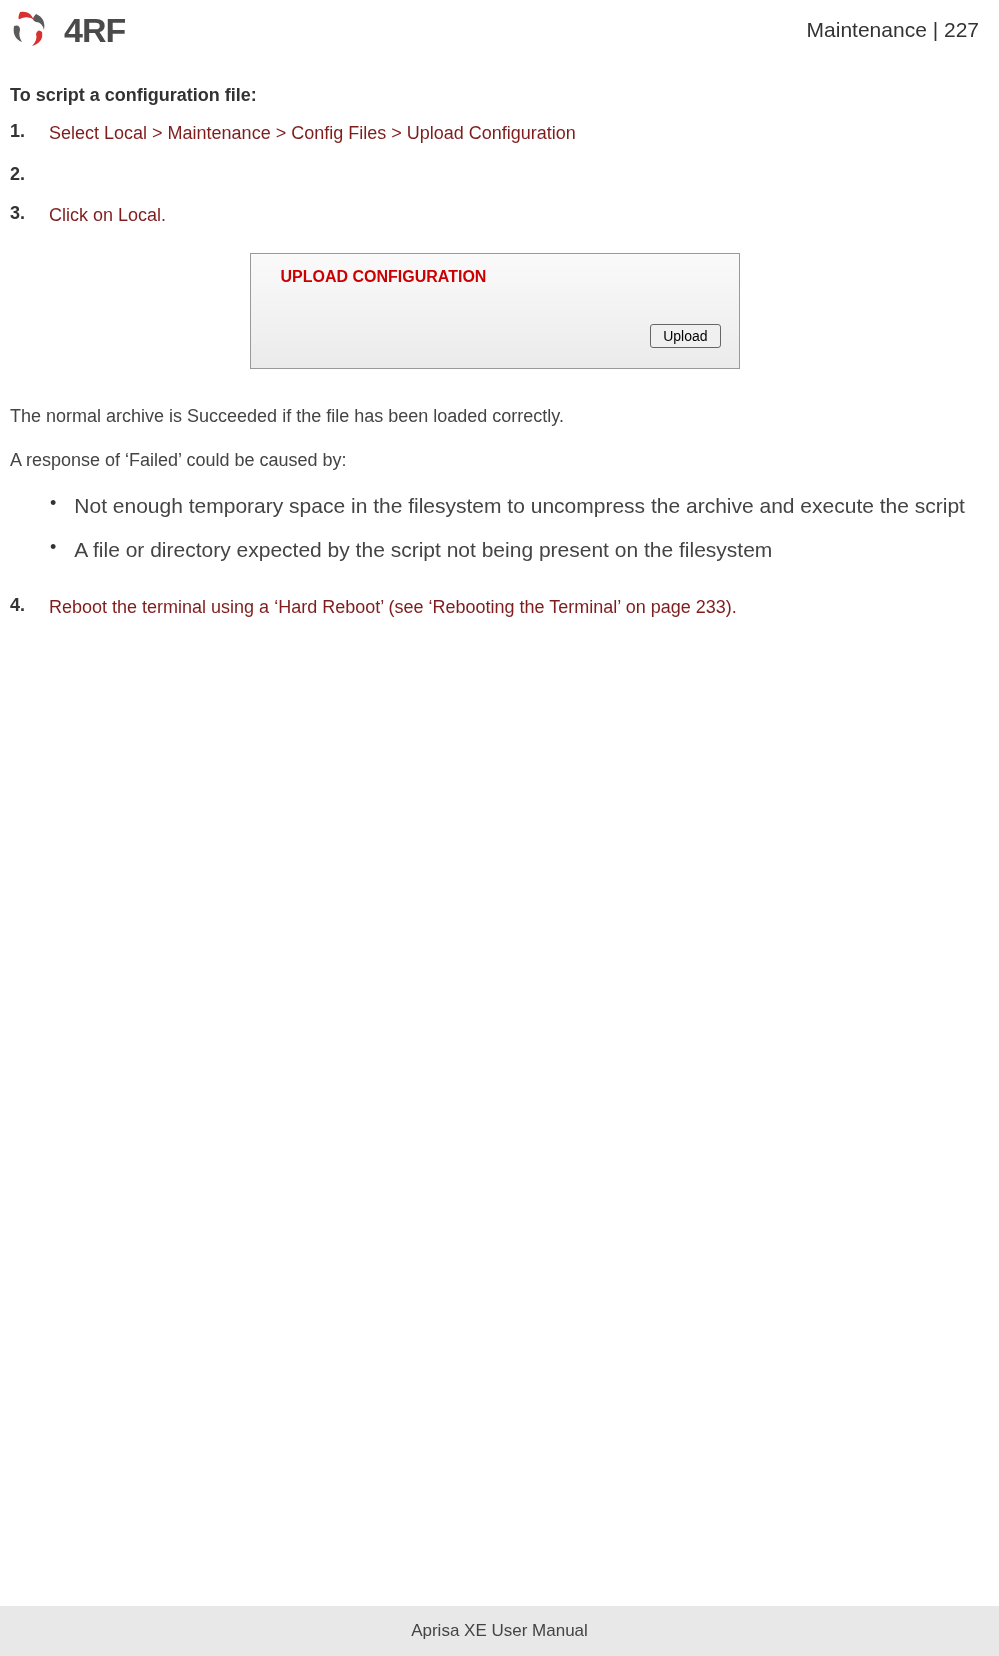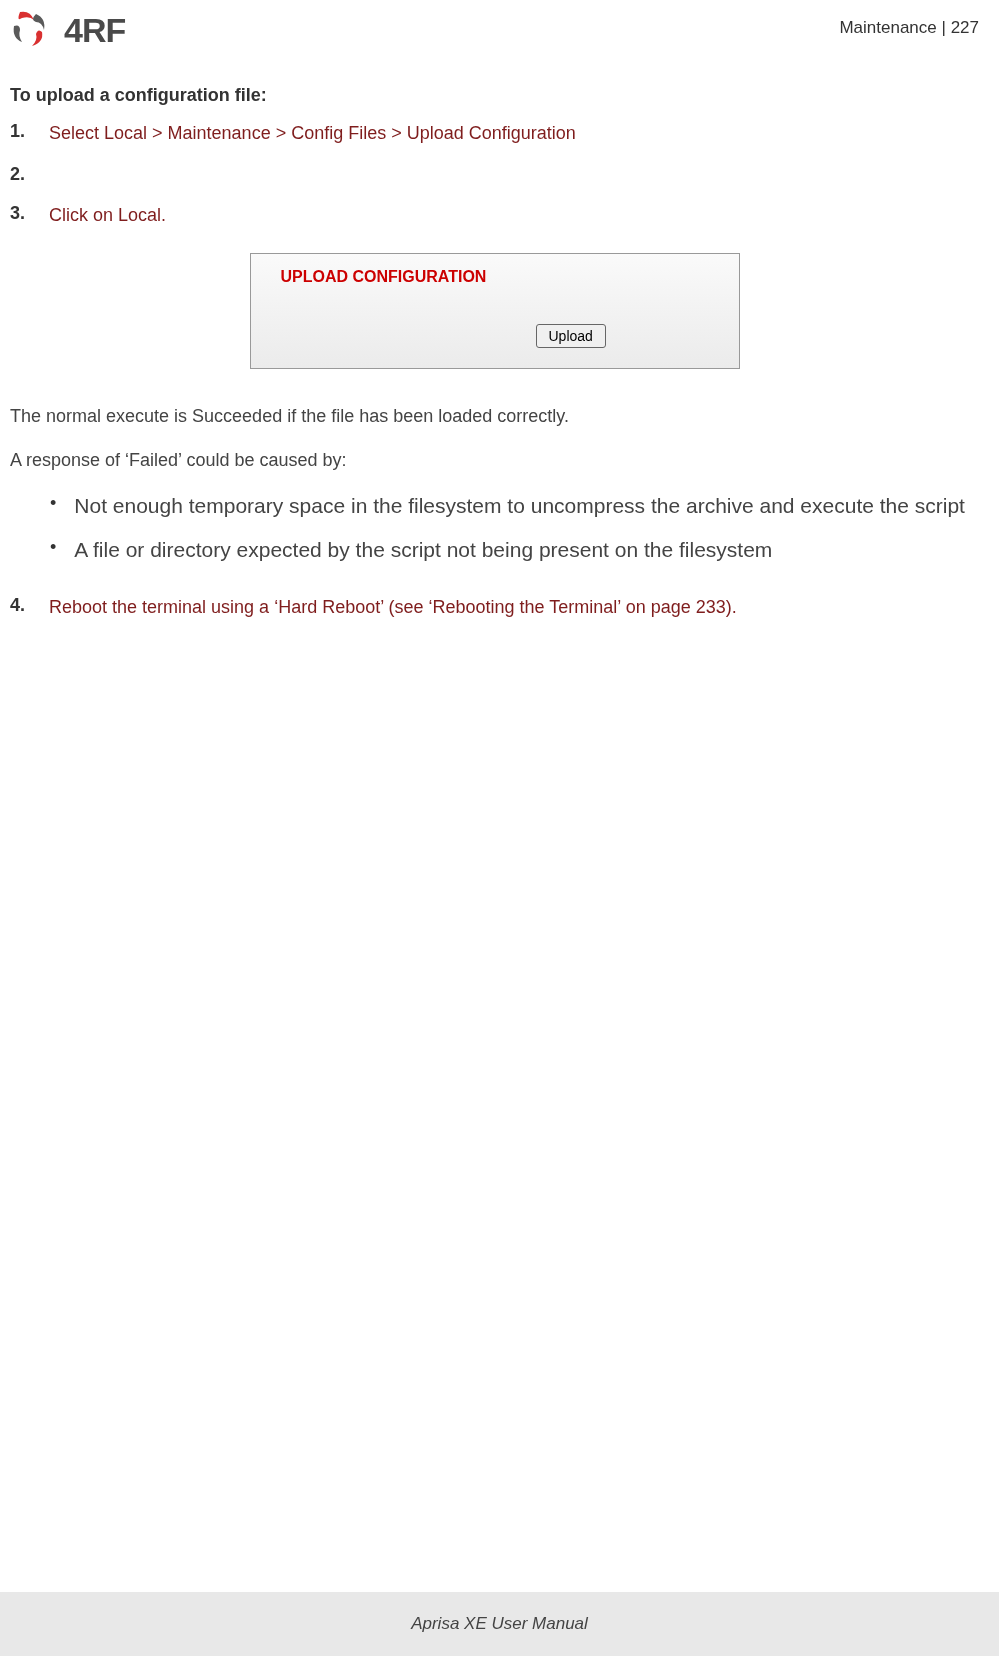--- a/index.html
+++ b/index.html
@@ -45,7 +45,7 @@
       letter-spacing: -1px;
     }
     .page-ref {
-      font-size: 17px;
+      font-size: 21px;
       color: #333;
       margin-top: 8px;
     }

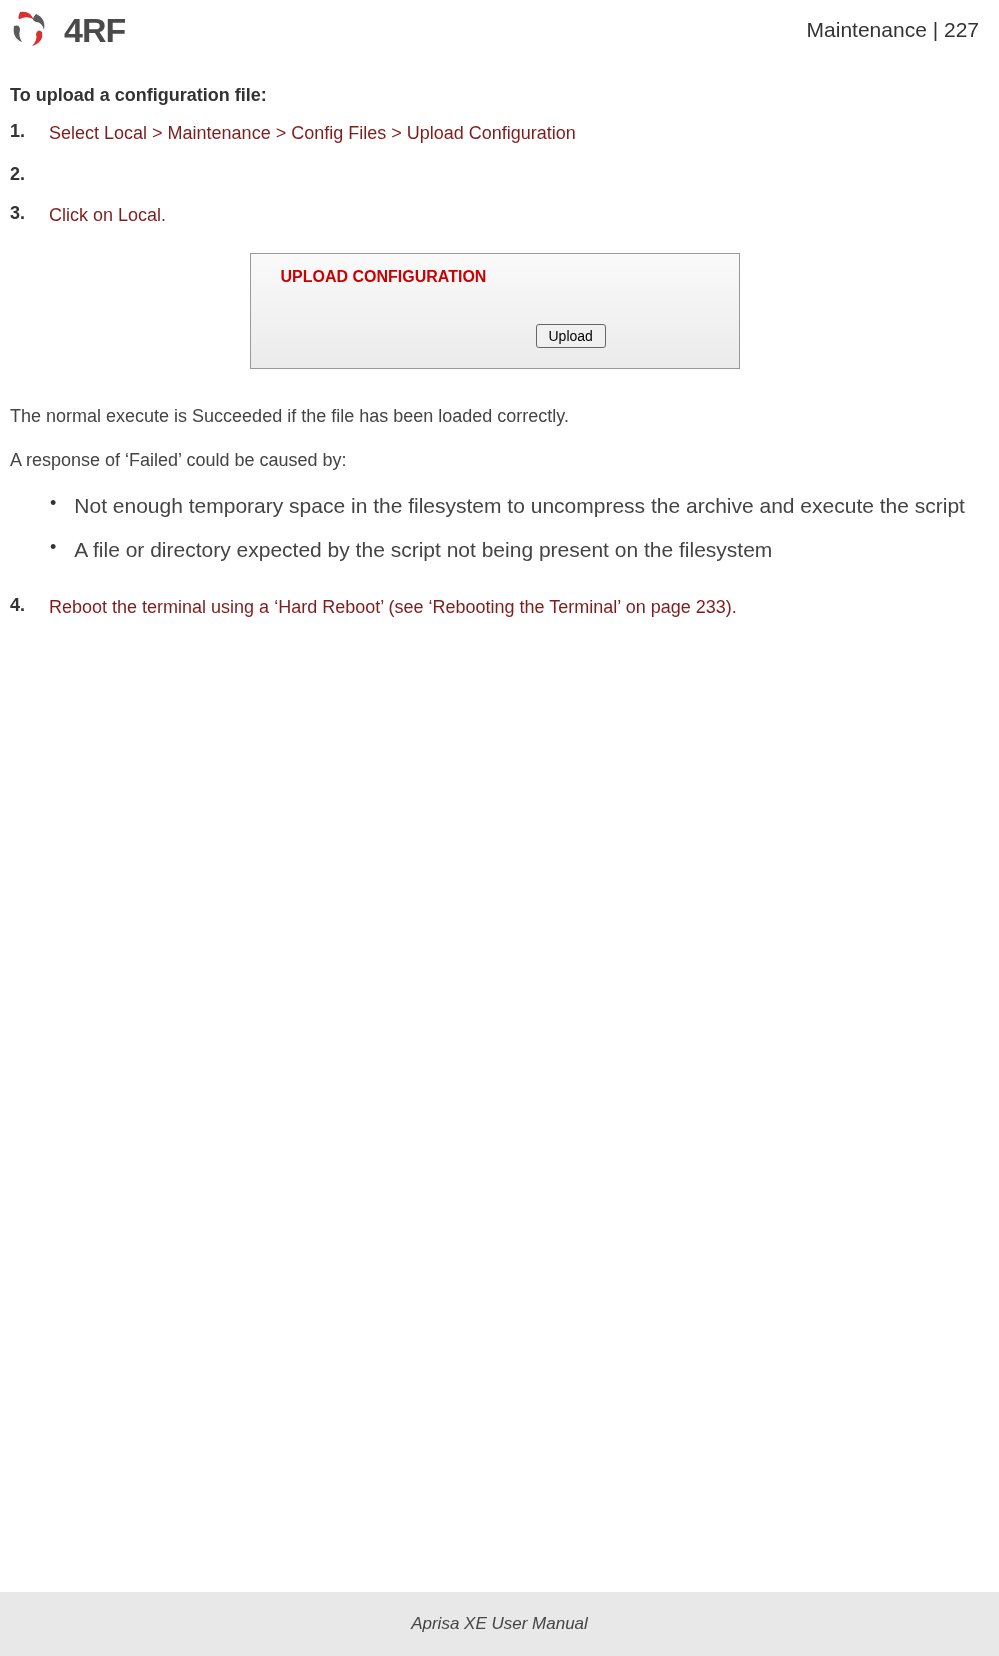--- a/index.html
+++ b/index.html
@@ -204,7 +204,7 @@
   </div>
 
   <div class="content">
-    <div class="section-title">To upload a configuration file:</div>
+    <div class="section-title">To script a configuration file:</div>
 
     <div class="numbered-item">
       <span class="item-number">1.</span>

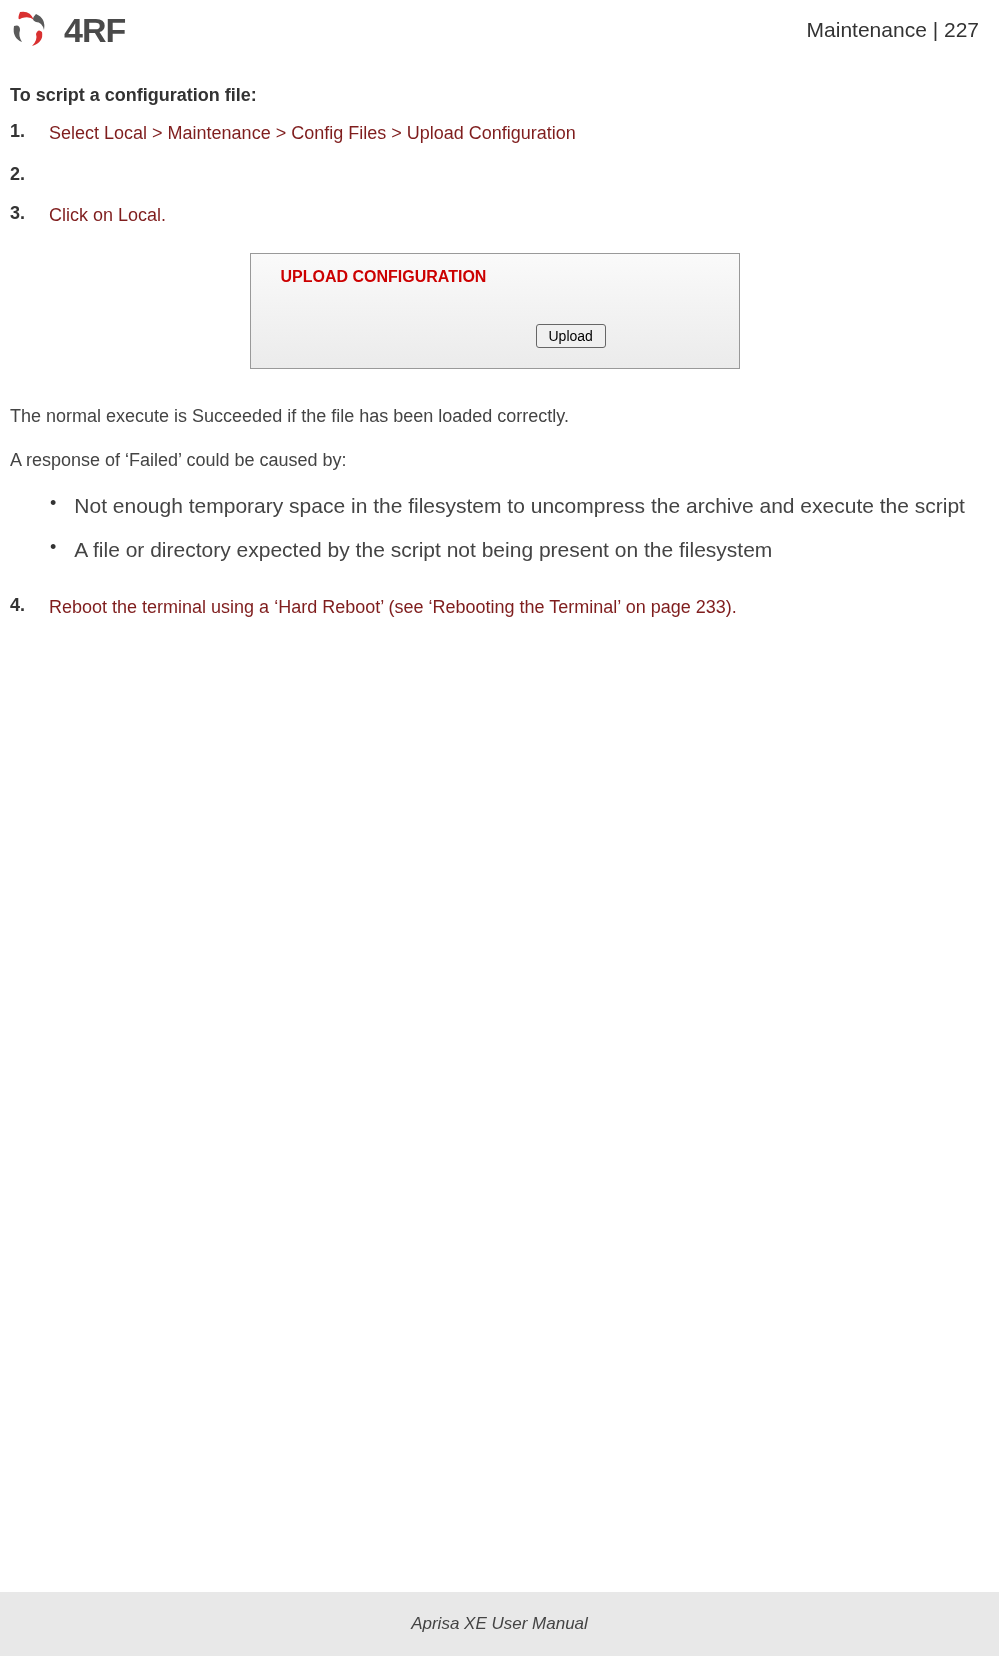--- a/index.html
+++ b/index.html
@@ -129,7 +129,7 @@
     }
     .upload-btn-row {
       display: flex;
-      justify-content: flex-start;
+      justify-content: flex-end;
       margin-left: 255px;
       margin-top: 38px;
     }

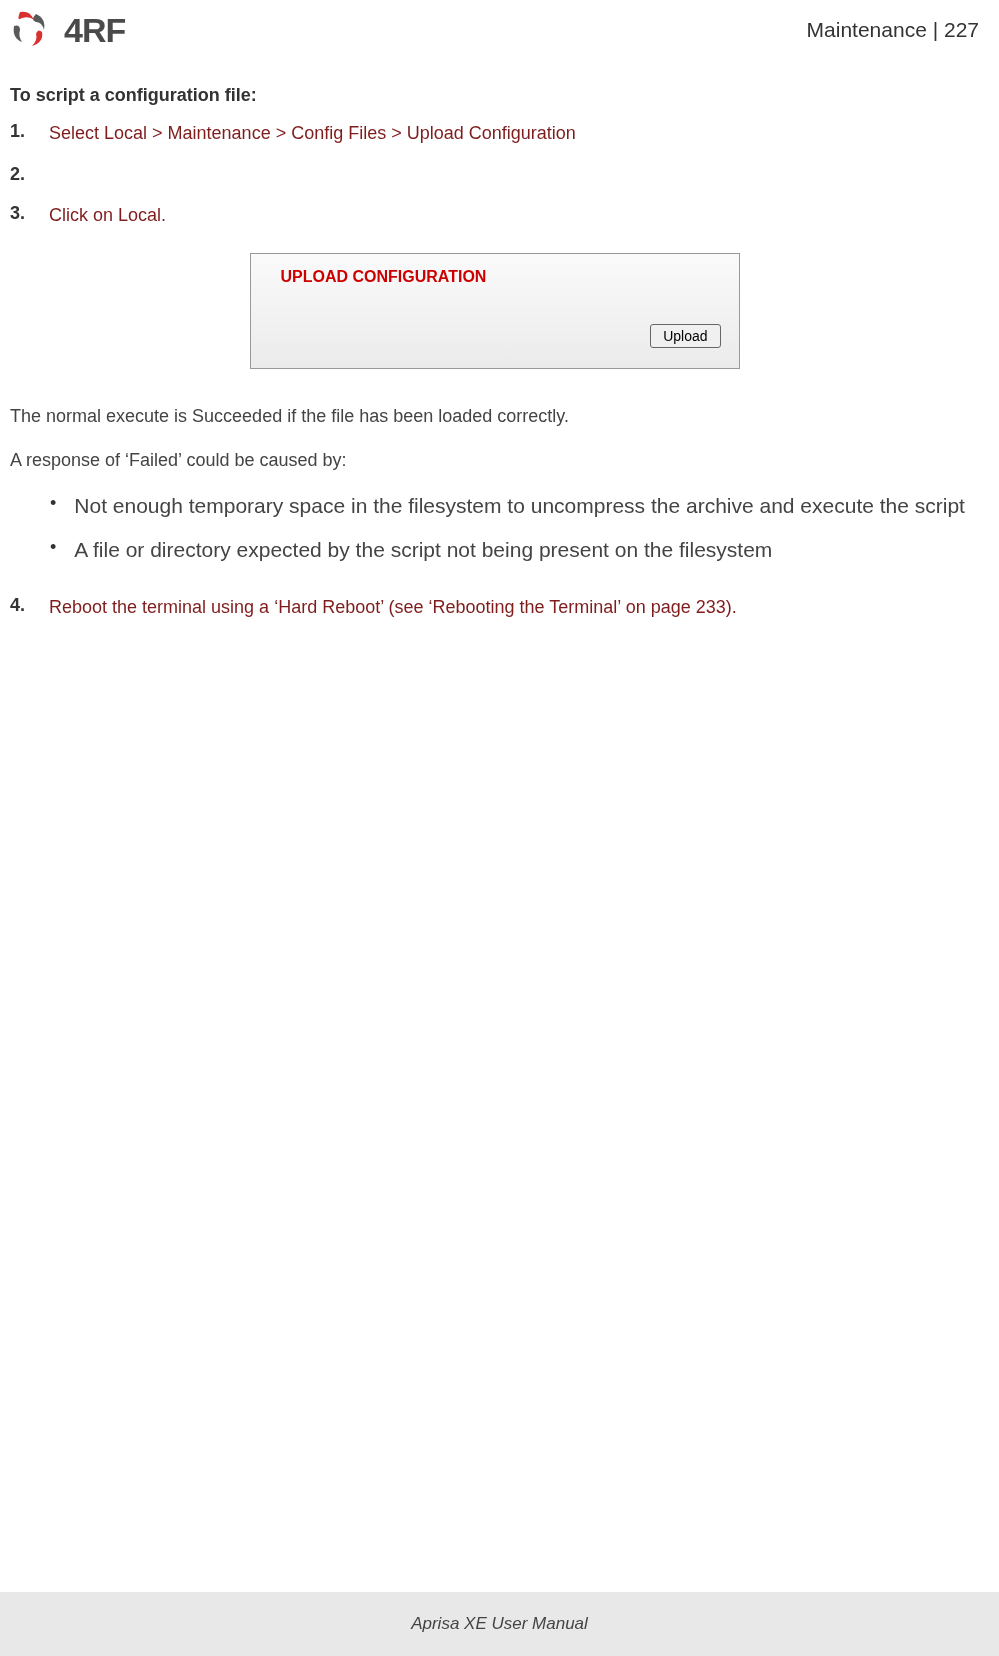--- a/index.html
+++ b/index.html
@@ -227,7 +227,7 @@
       </div>
     </div>
 
-    <div class="body-text">The normal execute is Succeeded if the file has been loaded correctly.</div>
+    <div class="body-text">The normal archive is Succeeded if the file has been loaded correctly.</div>
     <div class="body-text">A response of ‘Failed’ could be caused by:</div>
 
     <div class="bullet-list">

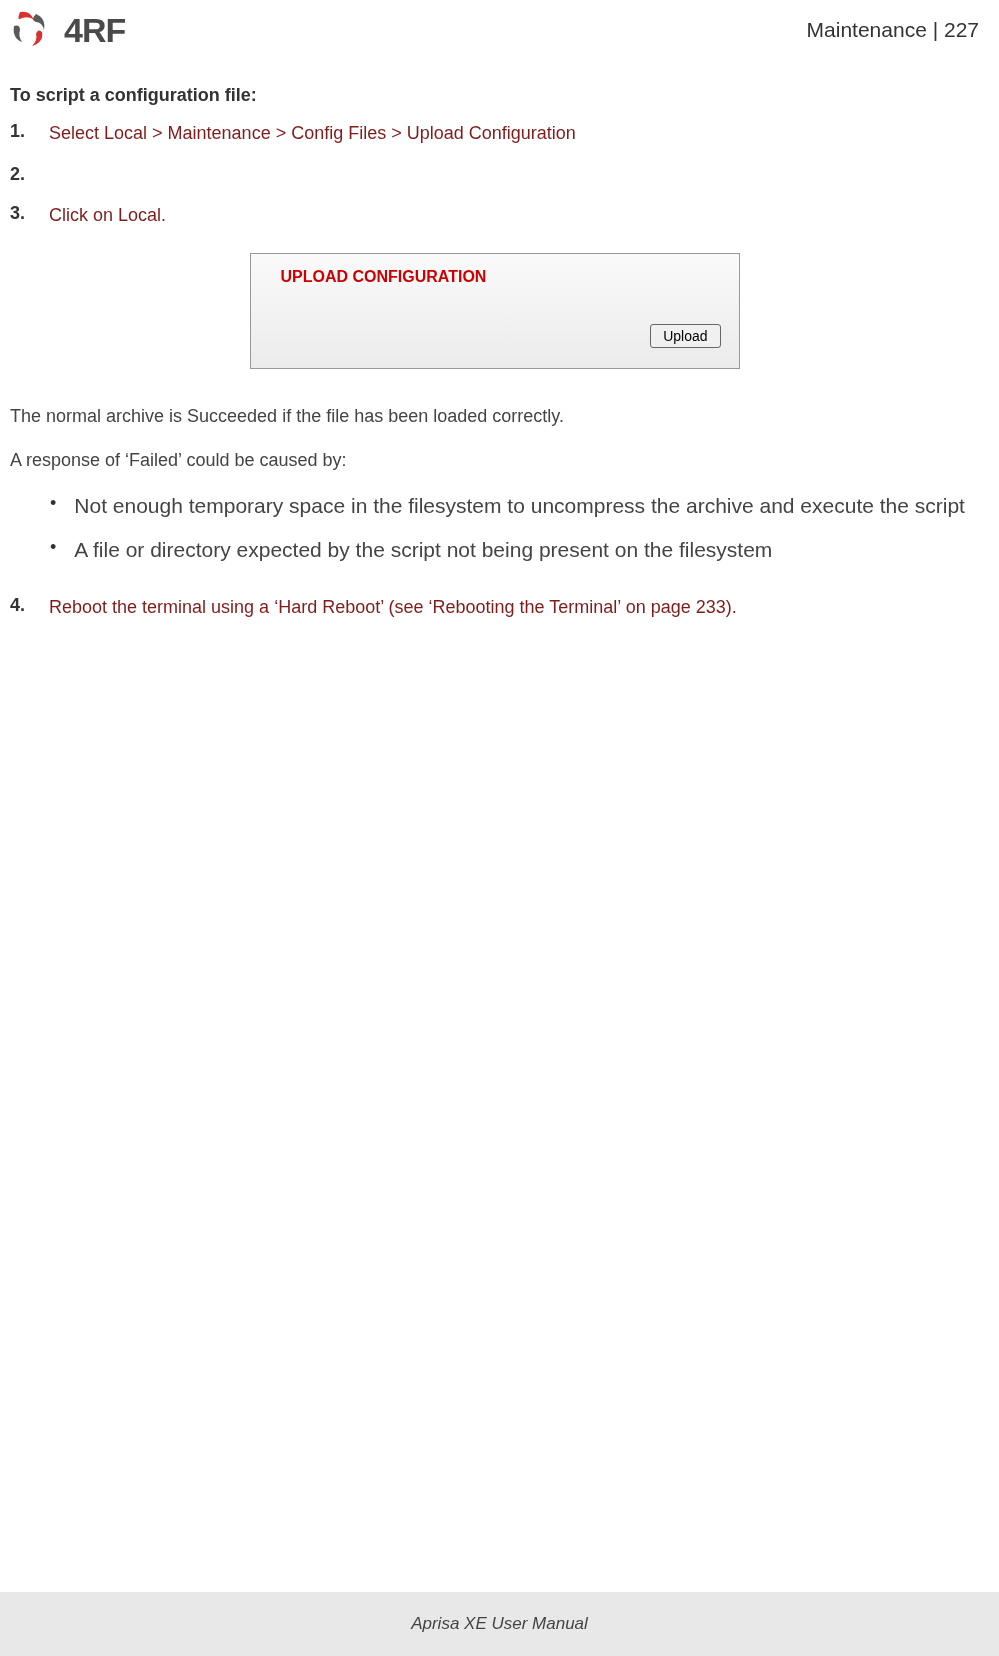--- a/index.html
+++ b/index.html
@@ -172,12 +172,11 @@
       bottom: 0;
       left: 0;
       right: 0;
-      height: 64px;
+      height: 50px;
       background: #e8e8e8;
       display: flex;
       align-items: center;
       justify-content: center;
-      font-style: italic;
     }
     .footer-text {
       font-size: 17px;

